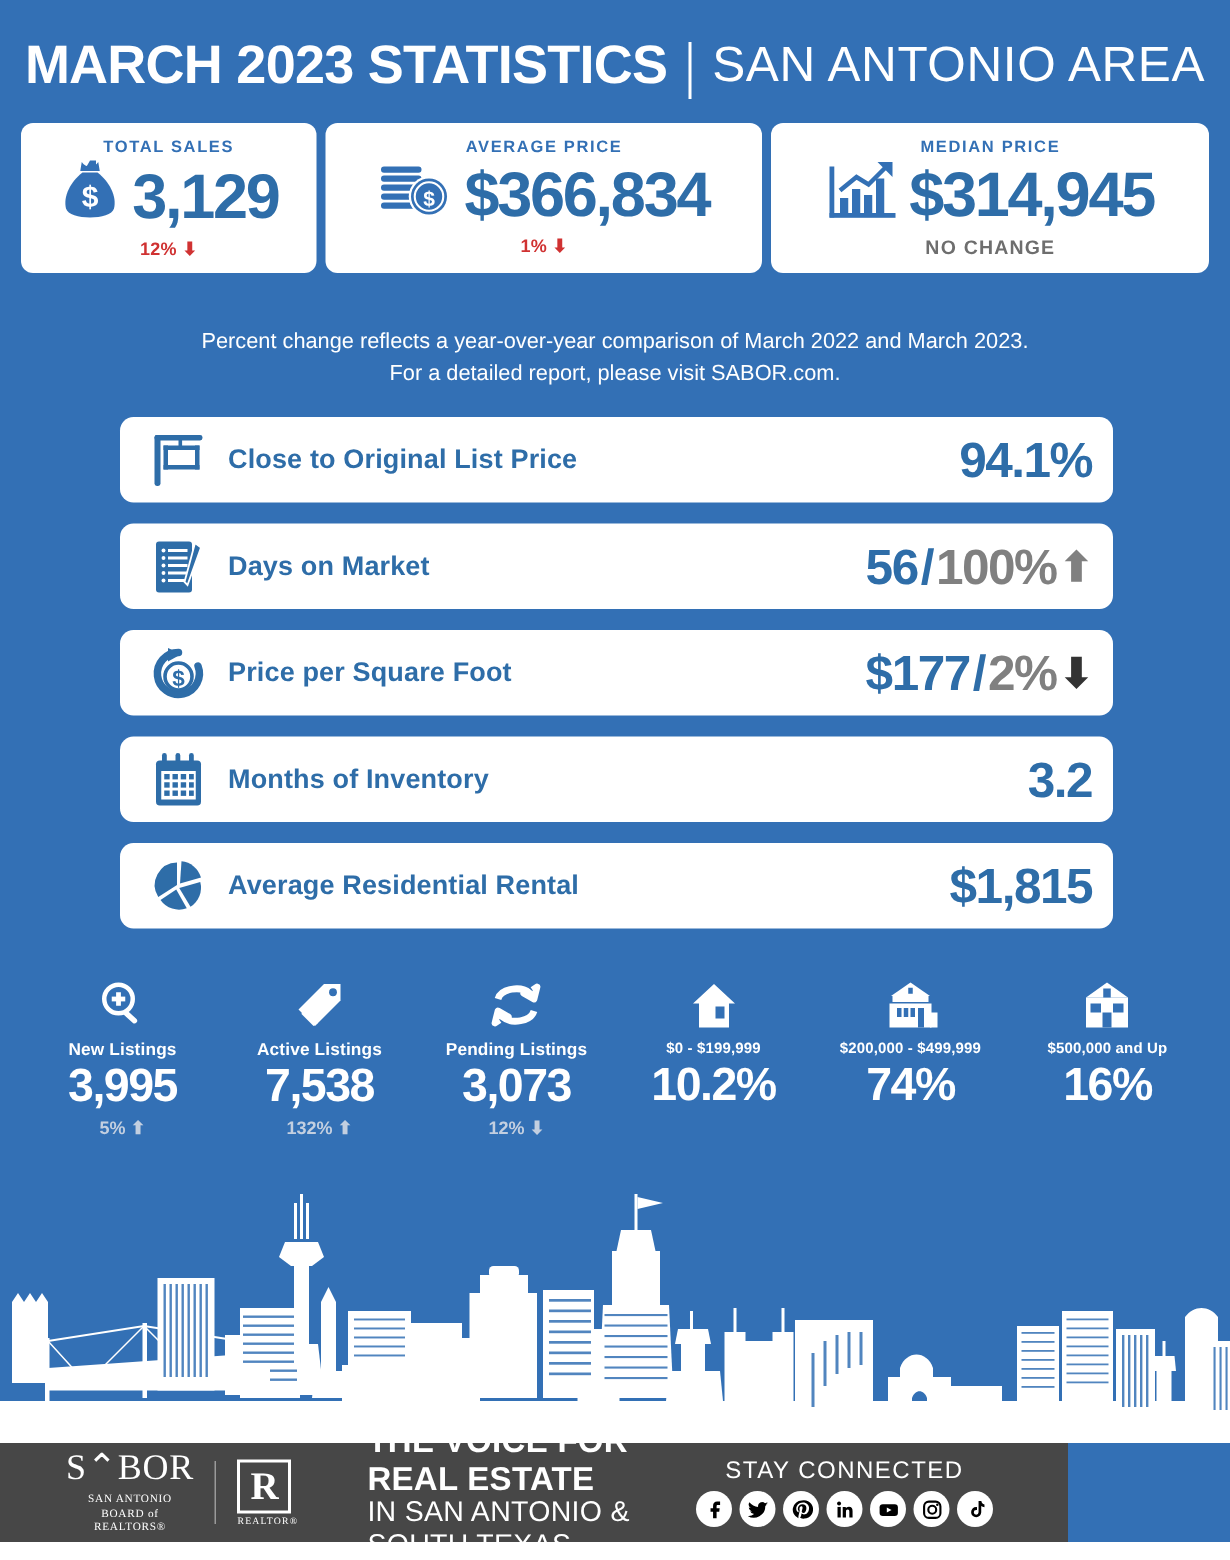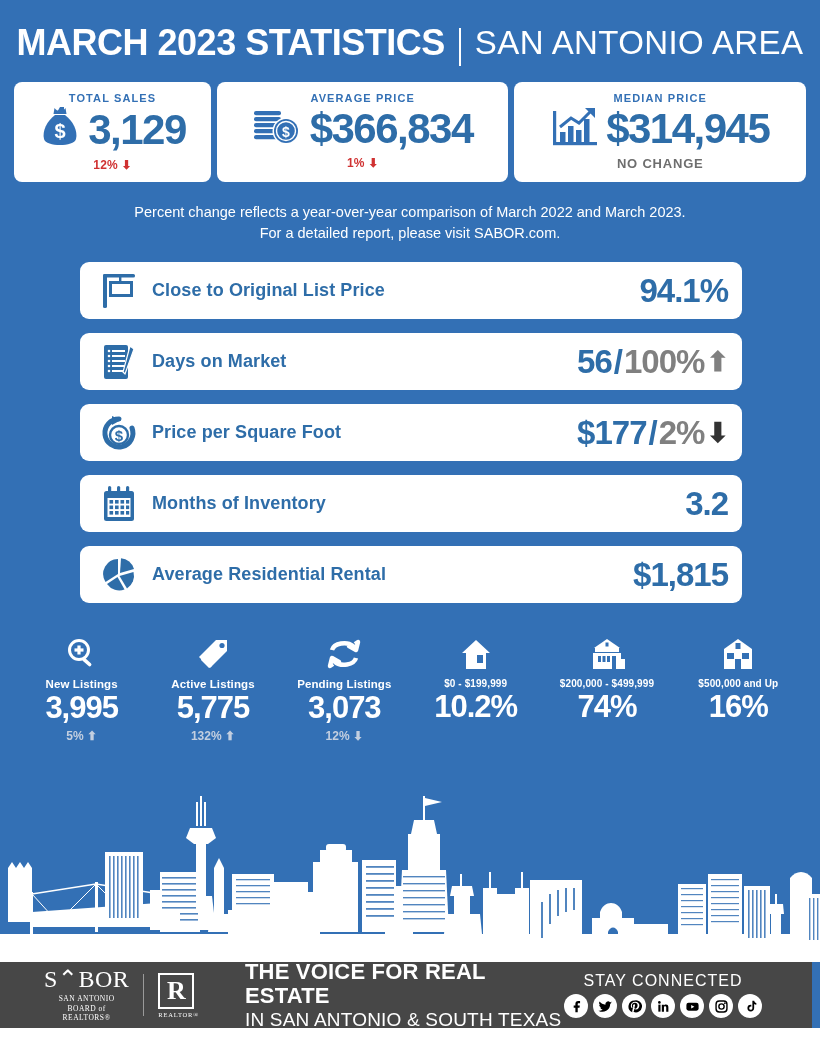--- a/index.html
+++ b/index.html
@@ -104,7 +104,7 @@
     color: #ffffff;
     font-size: 14.5px;
     line-height: 1.45;
-    padding: 20px 40px 10px;
+    padding: 36px 40px 10px;
     font-weight: 400;
   }
 

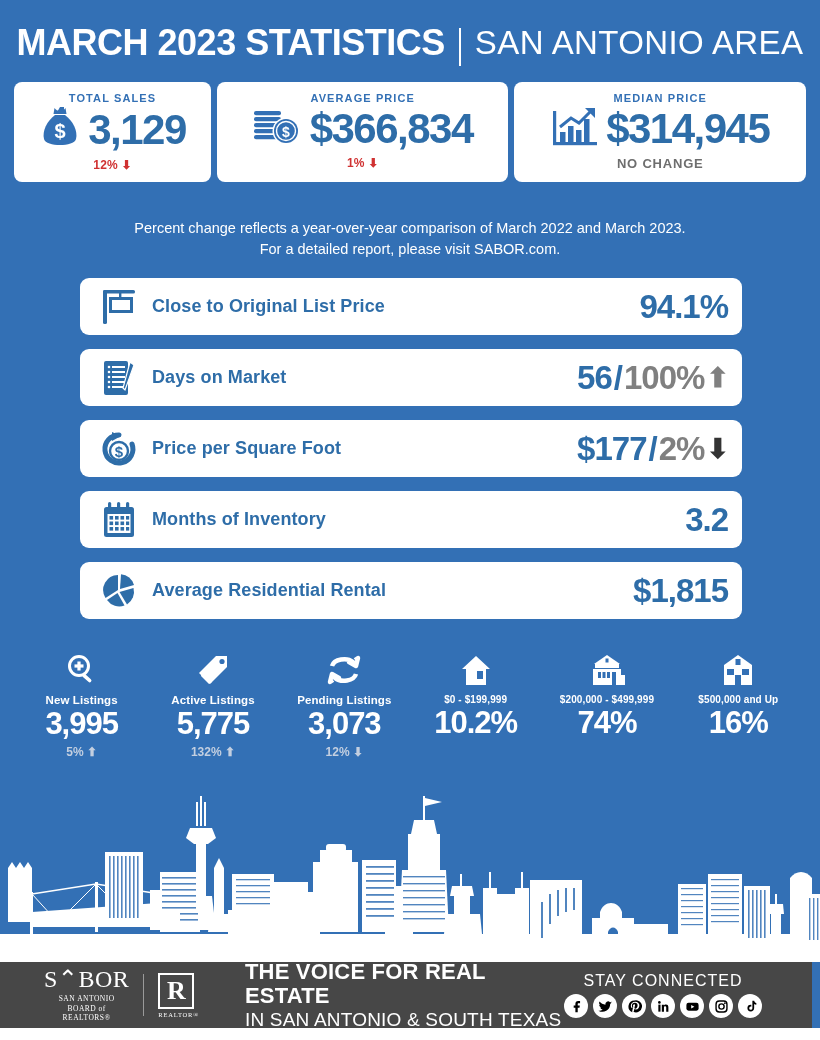--- a/index.html
+++ b/index.html
@@ -502,7 +502,7 @@
         </svg>
       </div>
       <div class="bcol-label">Active Listings</div>
-      <div class="bcol-value">5,775</div>
+      <div class="bcol-value">7,538</div>
       <div class="bcol-change">
         <span>132%</span> <span>⬆</span>
       </div>

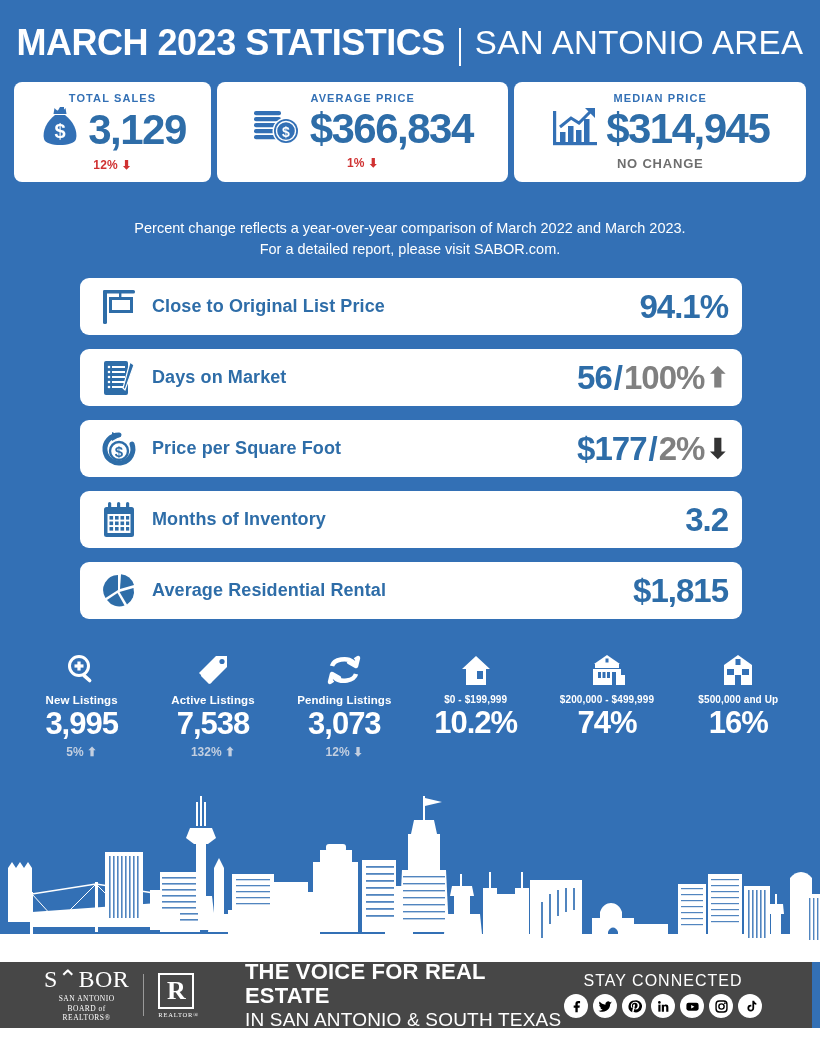--- a/index.html
+++ b/index.html
@@ -200,7 +200,7 @@
   #footer {
     position: absolute;
     left: 0; bottom: 12px;
-    width: 812px; height: 66px;
+    width: 712px; height: 66px;
     background: #474747;
     display: flex;
     align-items: center;

